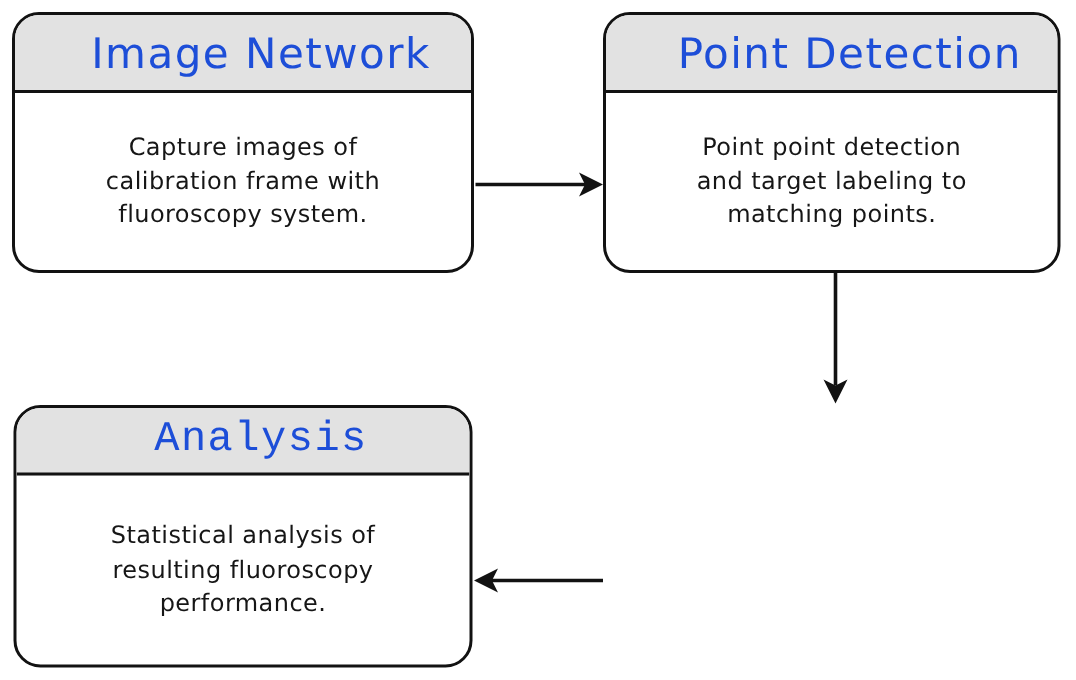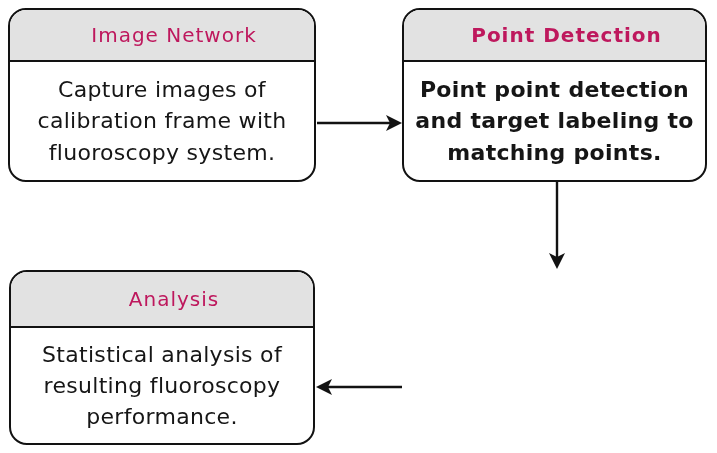--- a/index.html
+++ b/index.html
@@ -32,9 +32,9 @@
     display: flex;
     align-items: center;
     justify-content: center;
-    font-size: 20px;
+    font-size: 28px;
     letter-spacing: 1px;
-    color: #be185d;
+    color: #1d4ed8;
     flex: 0 0 auto;
     padding-left: 24px;
   }

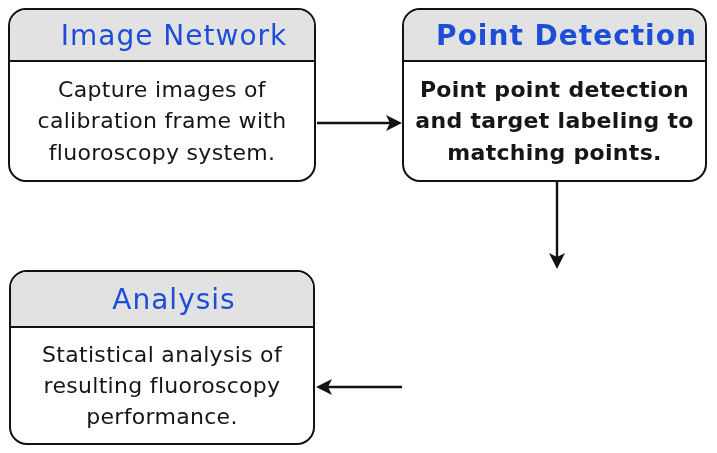--- a/index.html
+++ b/index.html
@@ -54,7 +54,7 @@
   
   #box-image-network  { left: 8px;   top: 8px;   width: 308px; height: 174px; }
   #box-image-network  .box-header { height: 52px; }
-  #box-point-detection{ left: 402px; top: 8px;   width: 305px; height: 174px; font-weight: bold; }
+  #box-point-detection{ left: 402px; top: 8px;   width: 305px; height: 174px; }
   #box-point-detection .box-header { height: 52px; }
   #box-analysis       { left: 9px;   top: 270px; width: 306px; height: 175px; }
   #box-analysis       .box-header { height: 56px; }

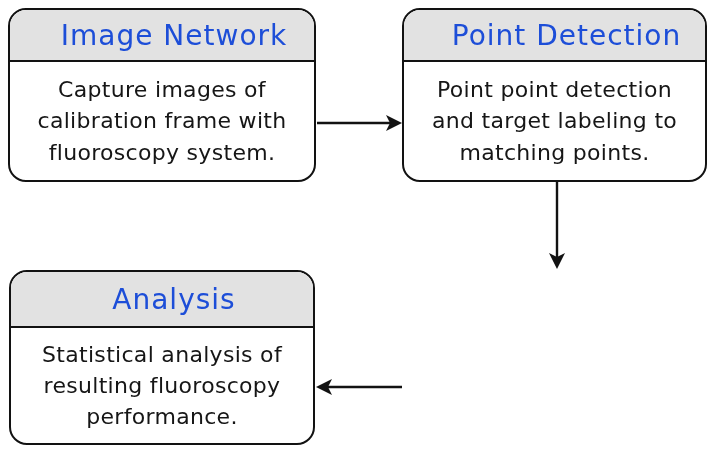--- a/index.html
+++ b/index.html
@@ -44,7 +44,7 @@
     align-items: center;
     justify-content: center;
     text-align: center;
-    font-size: 22px;
+    font-size: 16px;
     line-height: 1.42;
     letter-spacing: 0.3px;
     color: #161616;

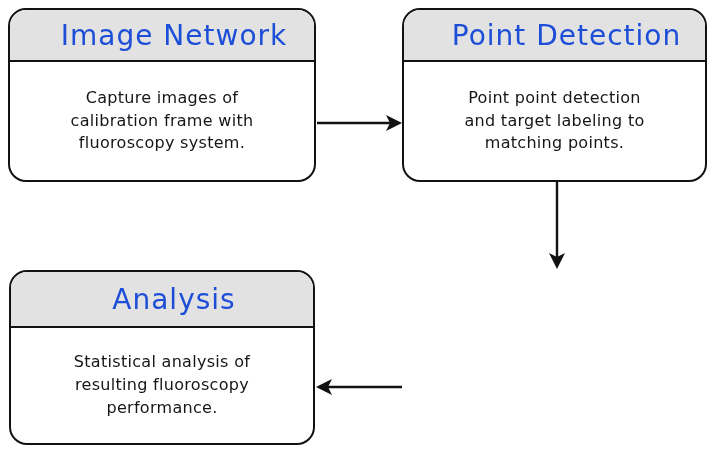--- a/index.html
+++ b/index.html
@@ -57,7 +57,7 @@
   #box-point-detection{ left: 402px; top: 8px;   width: 305px; height: 174px; }
   #box-point-detection .box-header { height: 52px; }
   #box-analysis       { left: 9px;   top: 270px; width: 306px; height: 175px; }
-  #box-analysis       .box-header { height: 56px; }
+  #box-analysis       .box-header { height: 45px; font-family: Liberation Mono, monospace; }
   #box-calibration    { left: 402px; top: 270px; width: 309px; height: 175px; }
   #box-calibration    .box-header { height: 56px; }
 

